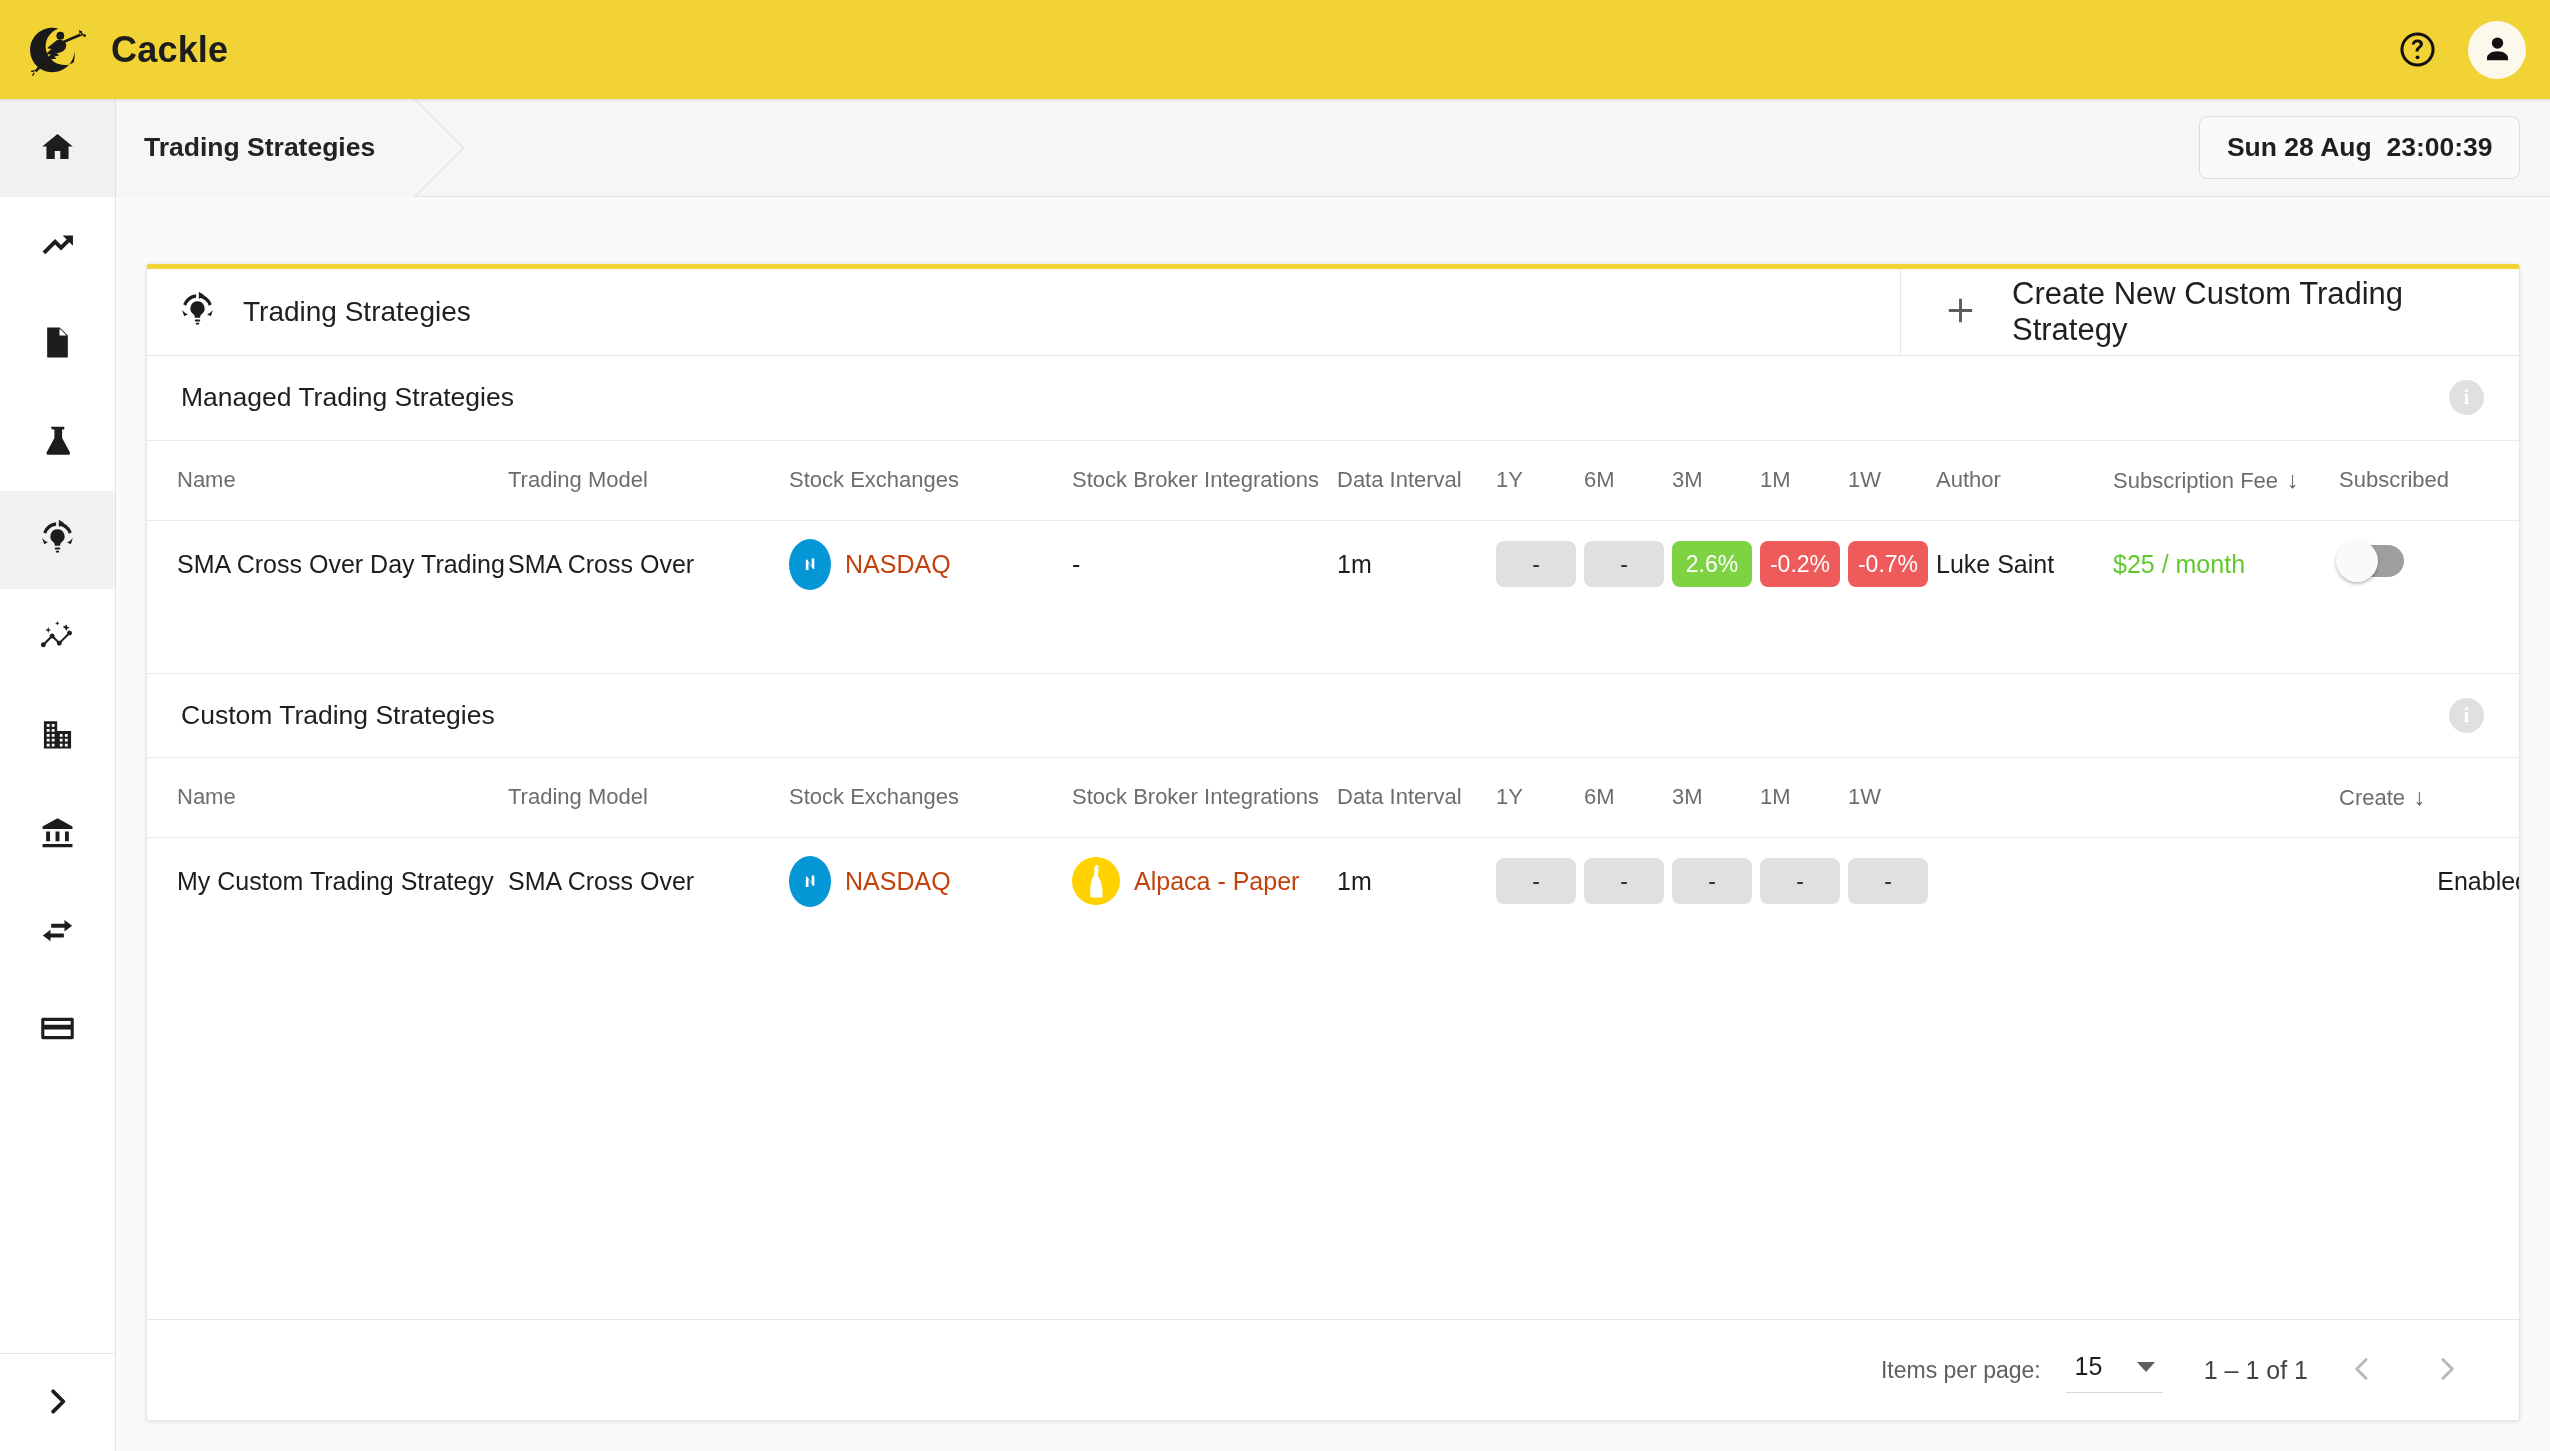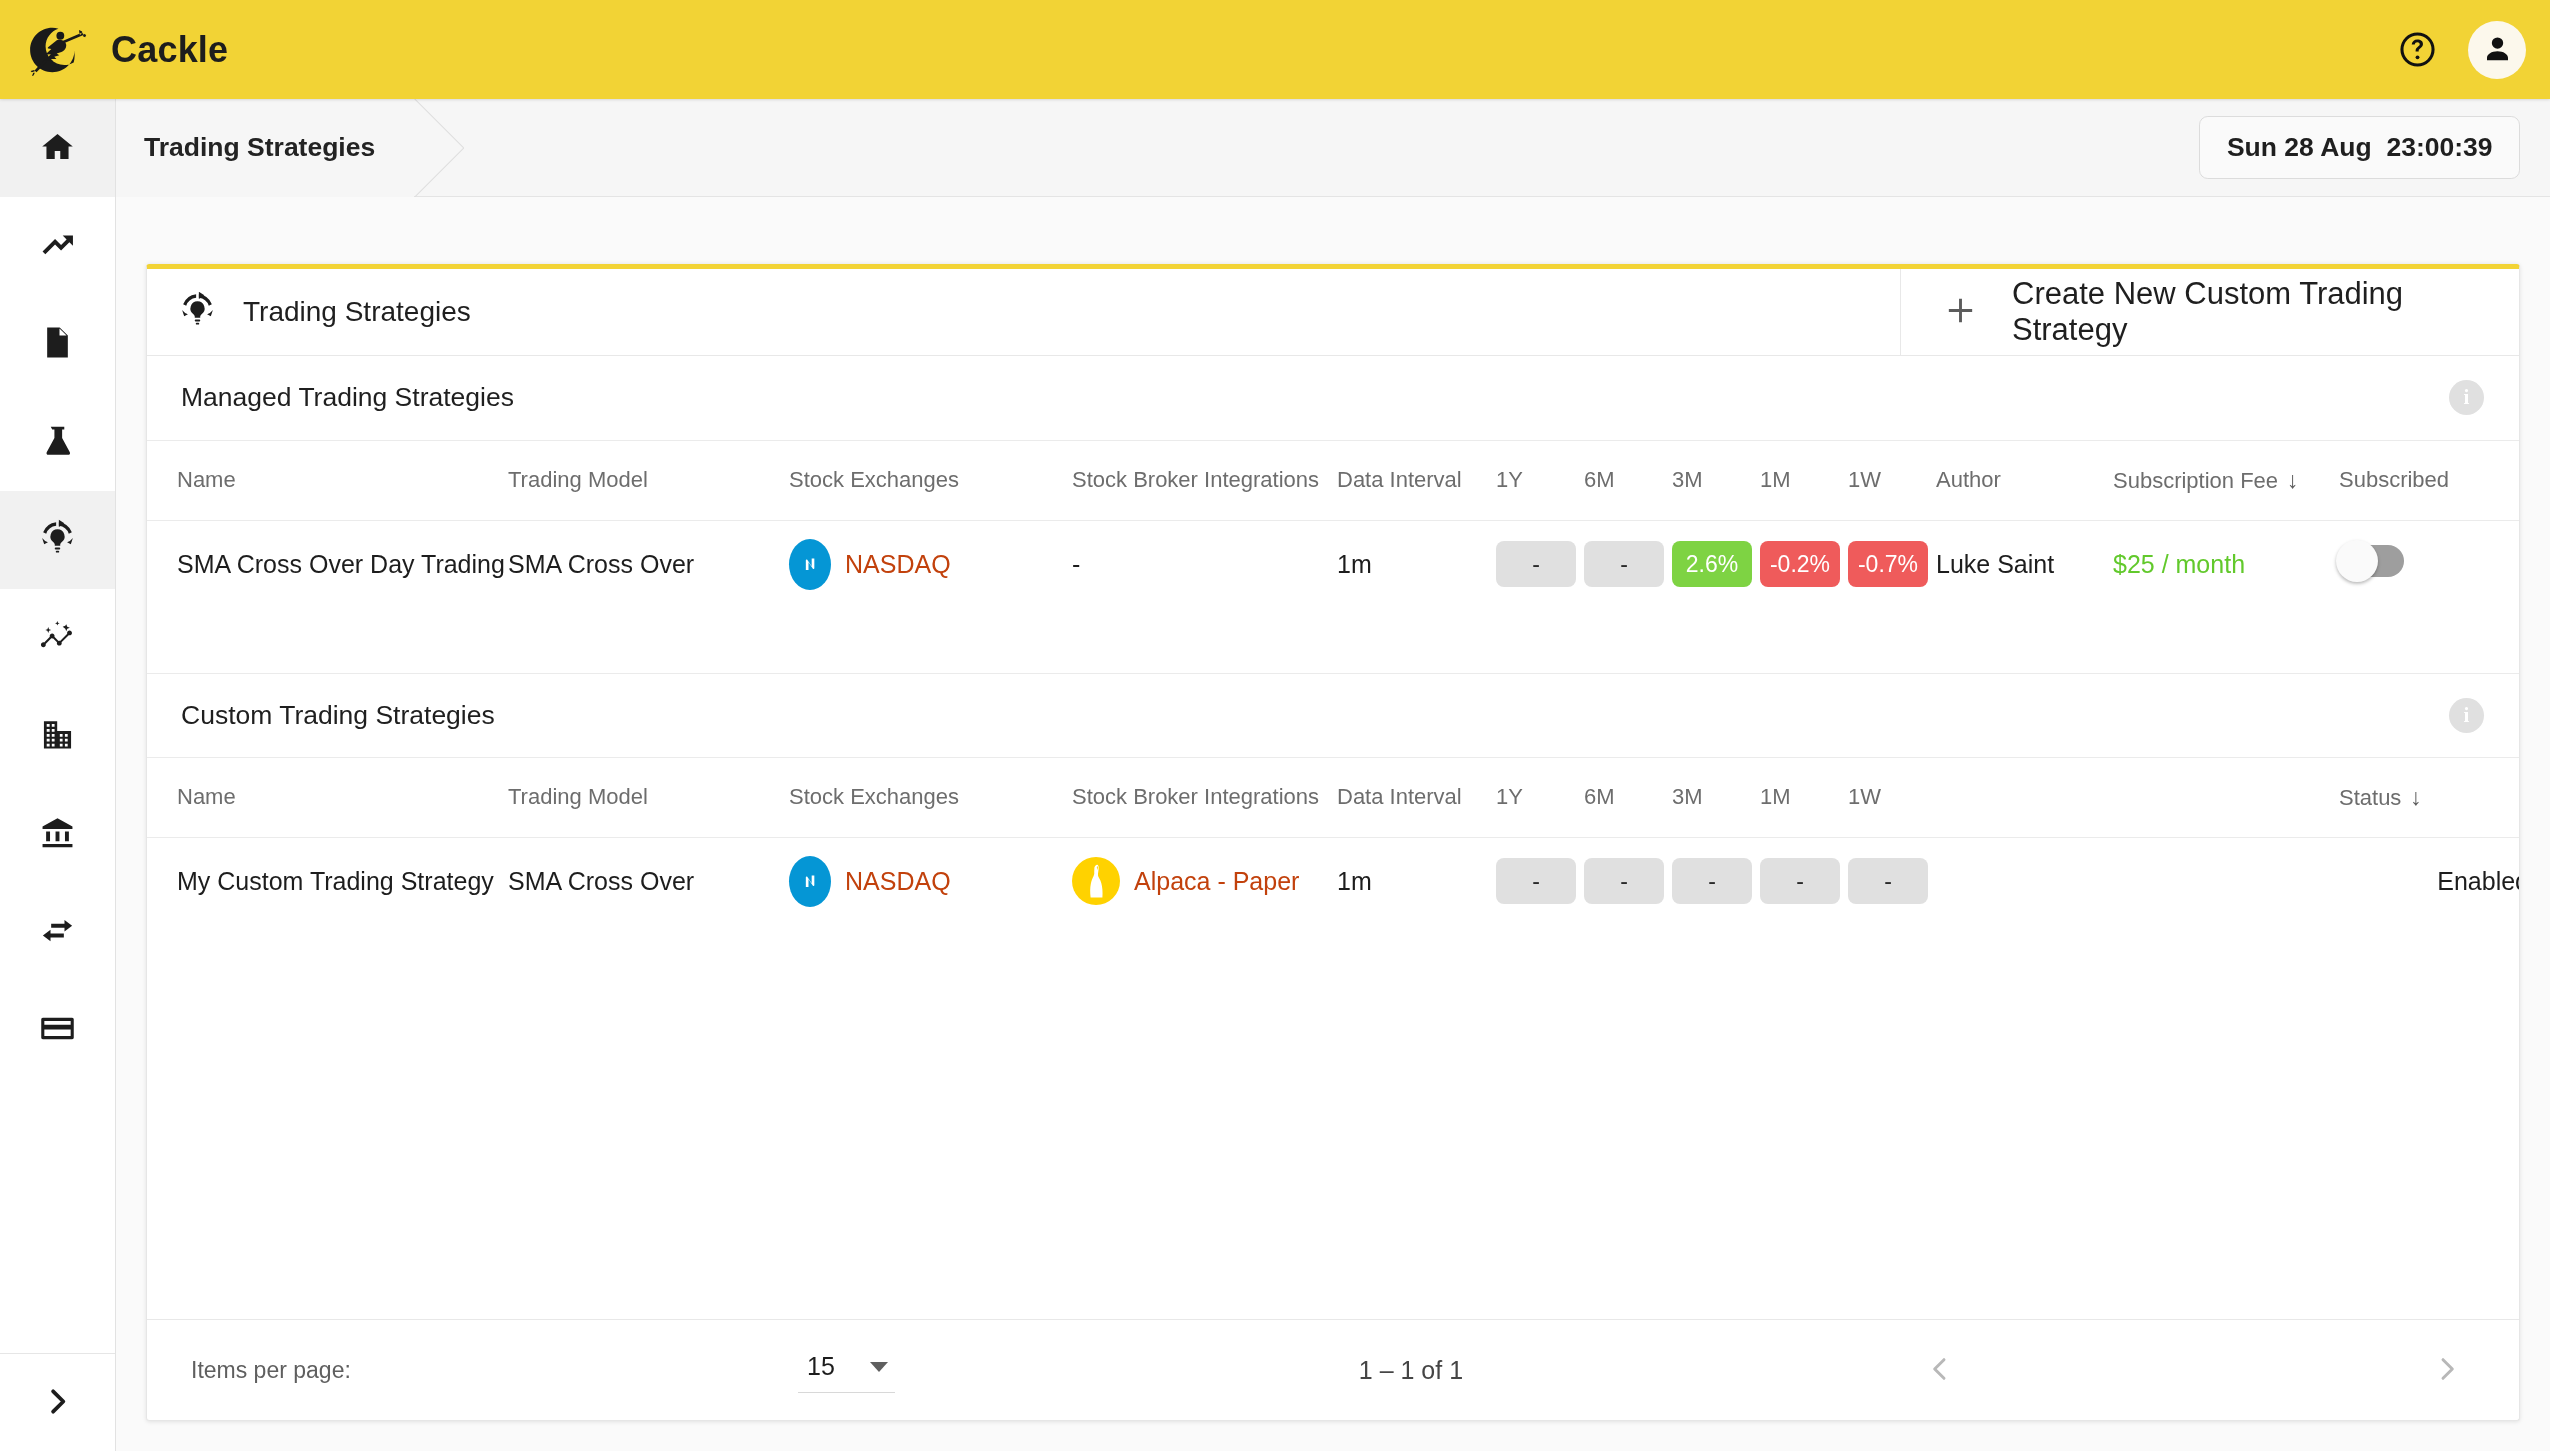--- a/index.html
+++ b/index.html
@@ -485,7 +485,7 @@
                 <th class="c-perf">1W</th>
                 <th class="c-author"></th>
                 <th class="c-fee"></th>
-                <th class="c-status"><span>Status</span><span class="sort-arrow">↓</span></th>
+                <th class="c-status"><span>Create</span><span class="sort-arrow">↓</span></th>
 
               </tr>
             </thead>

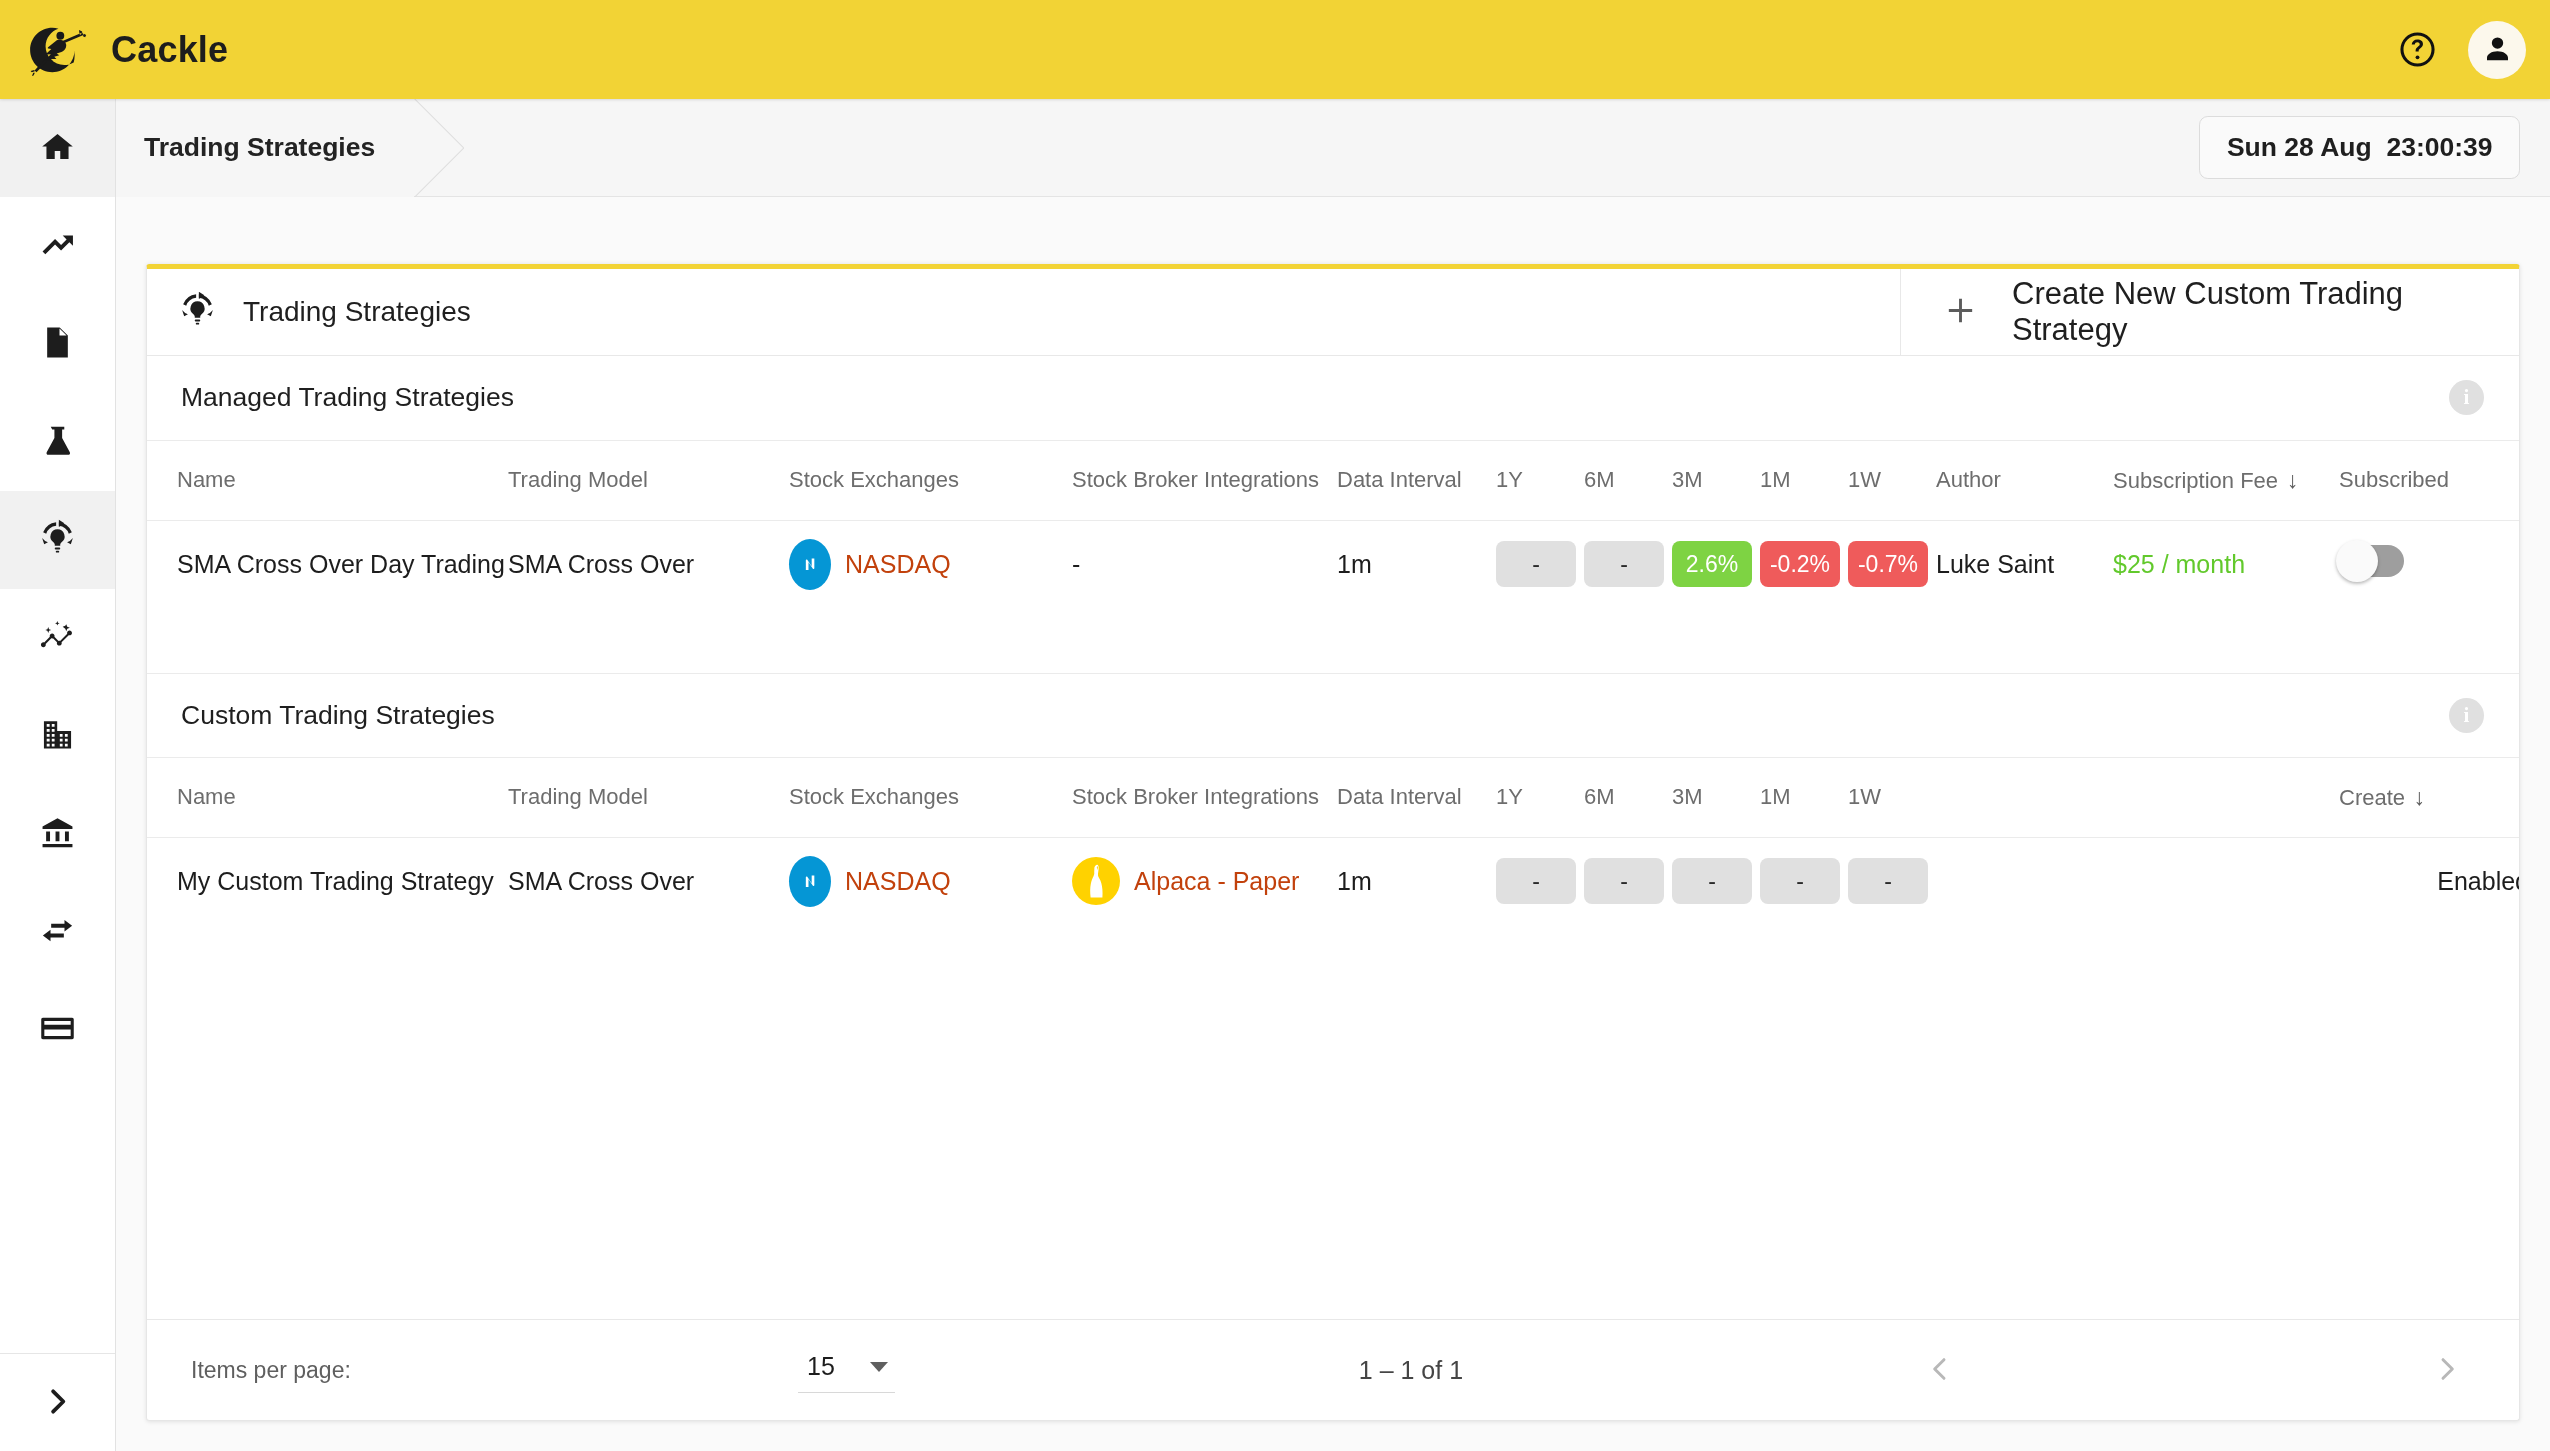--- a/index.html
+++ b/index.html
@@ -193,9 +193,8 @@
   .paginator {
     height: 101px; min-height: 101px;
     border-top: 0.9px solid #e8e8e8;
-    display: flex; align-items: center; justify-content: space-between;
+    display: flex; align-items: center; justify-content: flex-end;
     padding-right: 41px;
-    padding-left: 44px;
   }
   .pg-label { font-size: 23px; color: #5f5f5f; }
   .pg-select {

